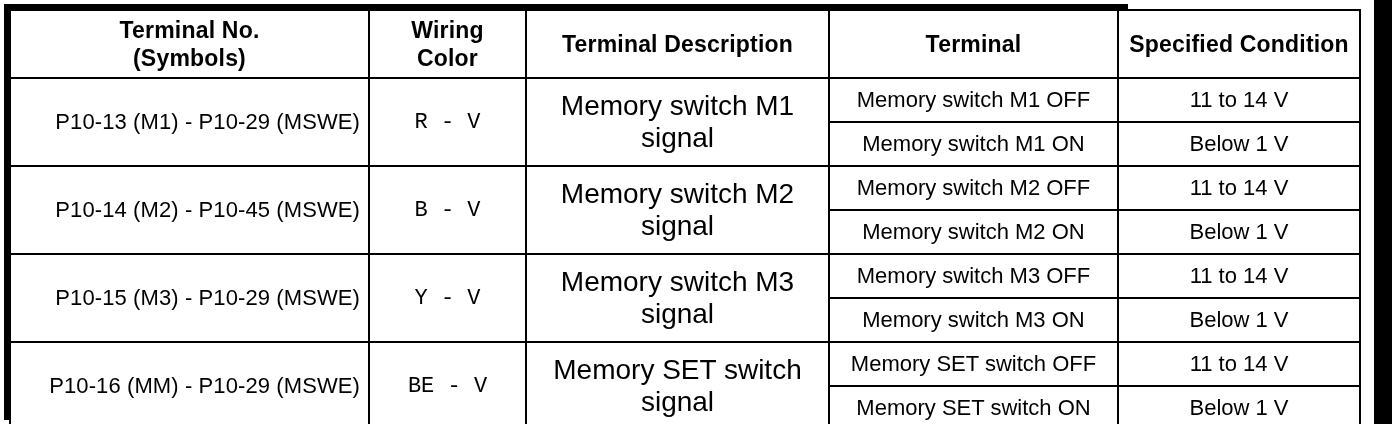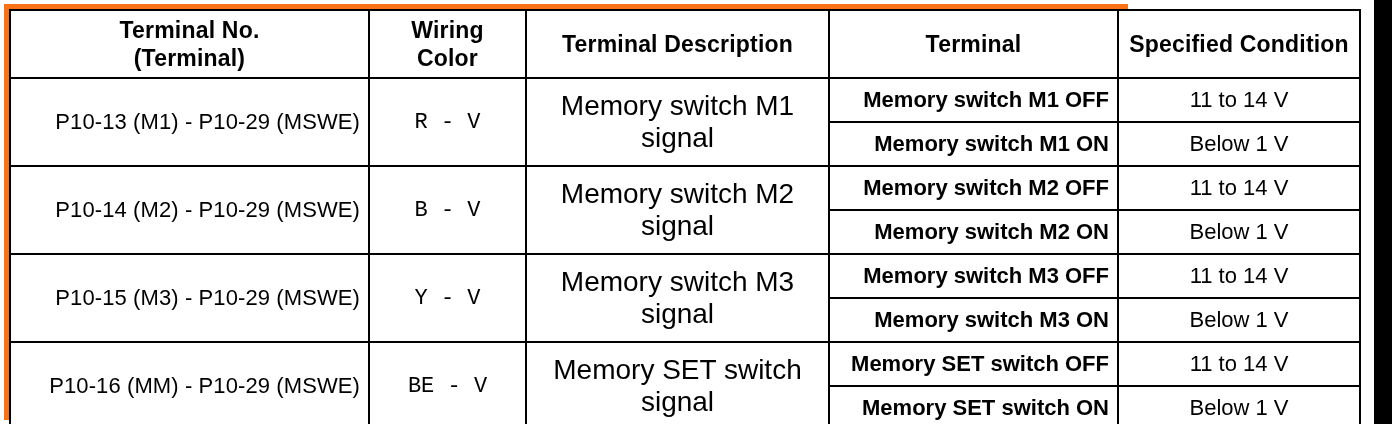--- a/index.html
+++ b/index.html
@@ -34,7 +34,7 @@
     width: 1124px;
     height: 416px;
     box-sizing: border-box;
-    border: 5px solid #f97316;
+    border: 5px solid #000000;
     background: #7dd3fc;
   }
 

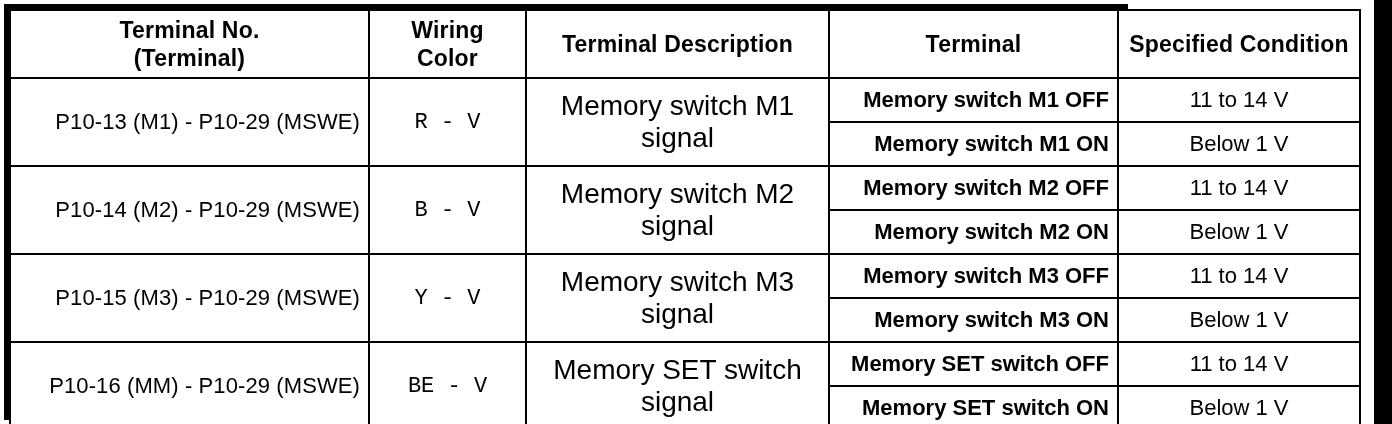--- a/index.html
+++ b/index.html
@@ -119,7 +119,7 @@
       <tr>
         <th>
           <span class="hdr-line">Terminal No.</span>
-          <span class="hdr-line">(Terminal)</span>
+          <span class="hdr-line">(Symbols)</span>
         </th>
         <th>
           <span class="hdr-line">Wiring Color</span>

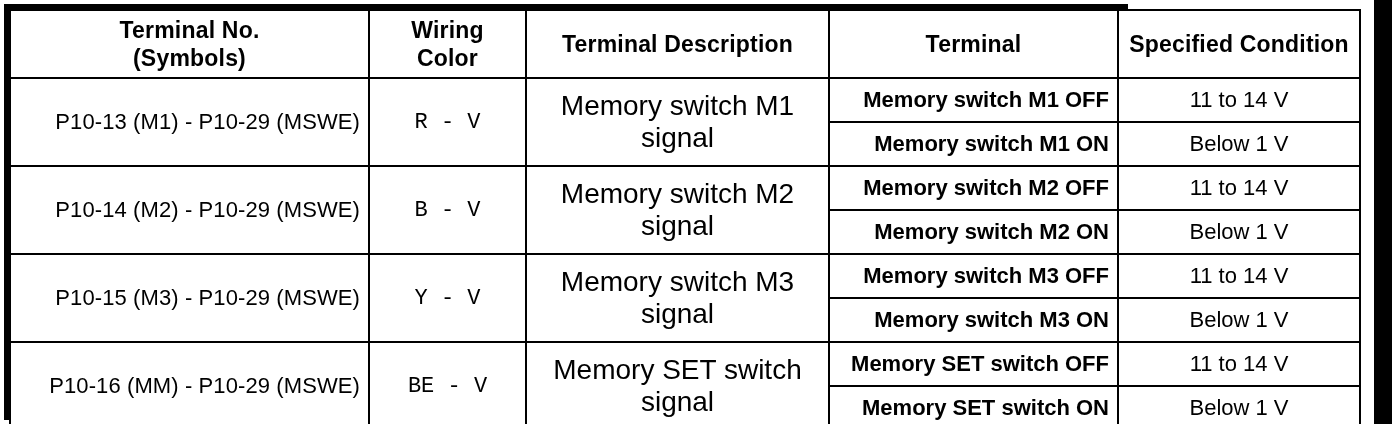--- a/index.html
+++ b/index.html
@@ -90,10 +90,9 @@
   }
   td.cond {
     font-size: 22px;
-    text-align: right;
+    text-align: center;
     height: 42px;
     padding-left: 10px;
-    font-weight: bold;
   }
   td.specval {
     font-size: 22px;

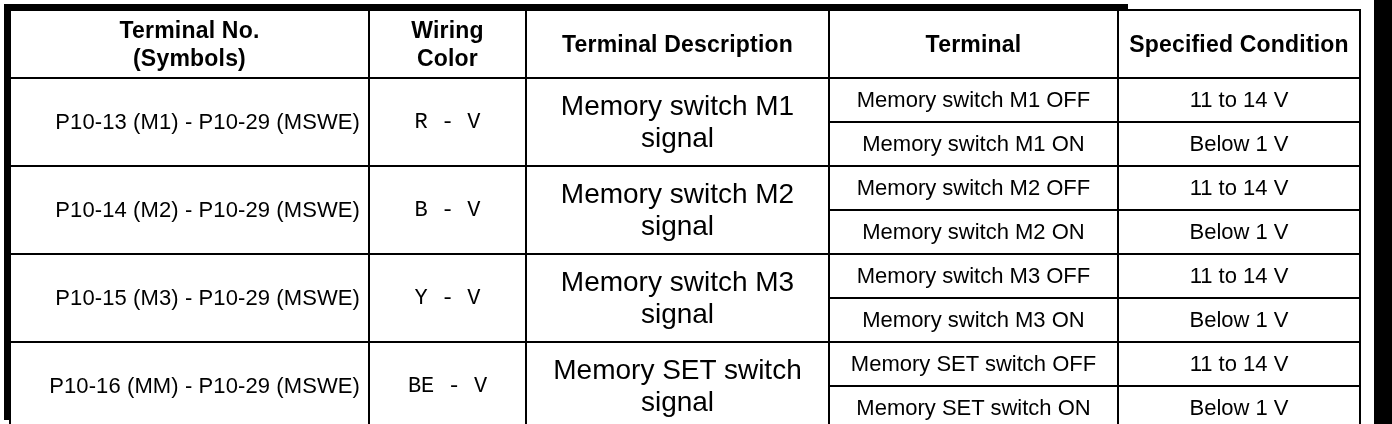--- a/index.html
+++ b/index.html
@@ -149,7 +149,7 @@
       </tr>
 
       <tr>
-        <td class="terminal" rowspan="2">P10-14 (M2) - P10-29 (MSWE)</td>
+        <td class="terminal" rowspan="2">P10-14 (M2) - P10-45 (MSWE)</td>
         <td class="color" rowspan="2">B - V</td>
         <td class="desc" rowspan="2">Memory switch M2 signal</td>
         <td class="cond">Memory switch M2 OFF</td>

